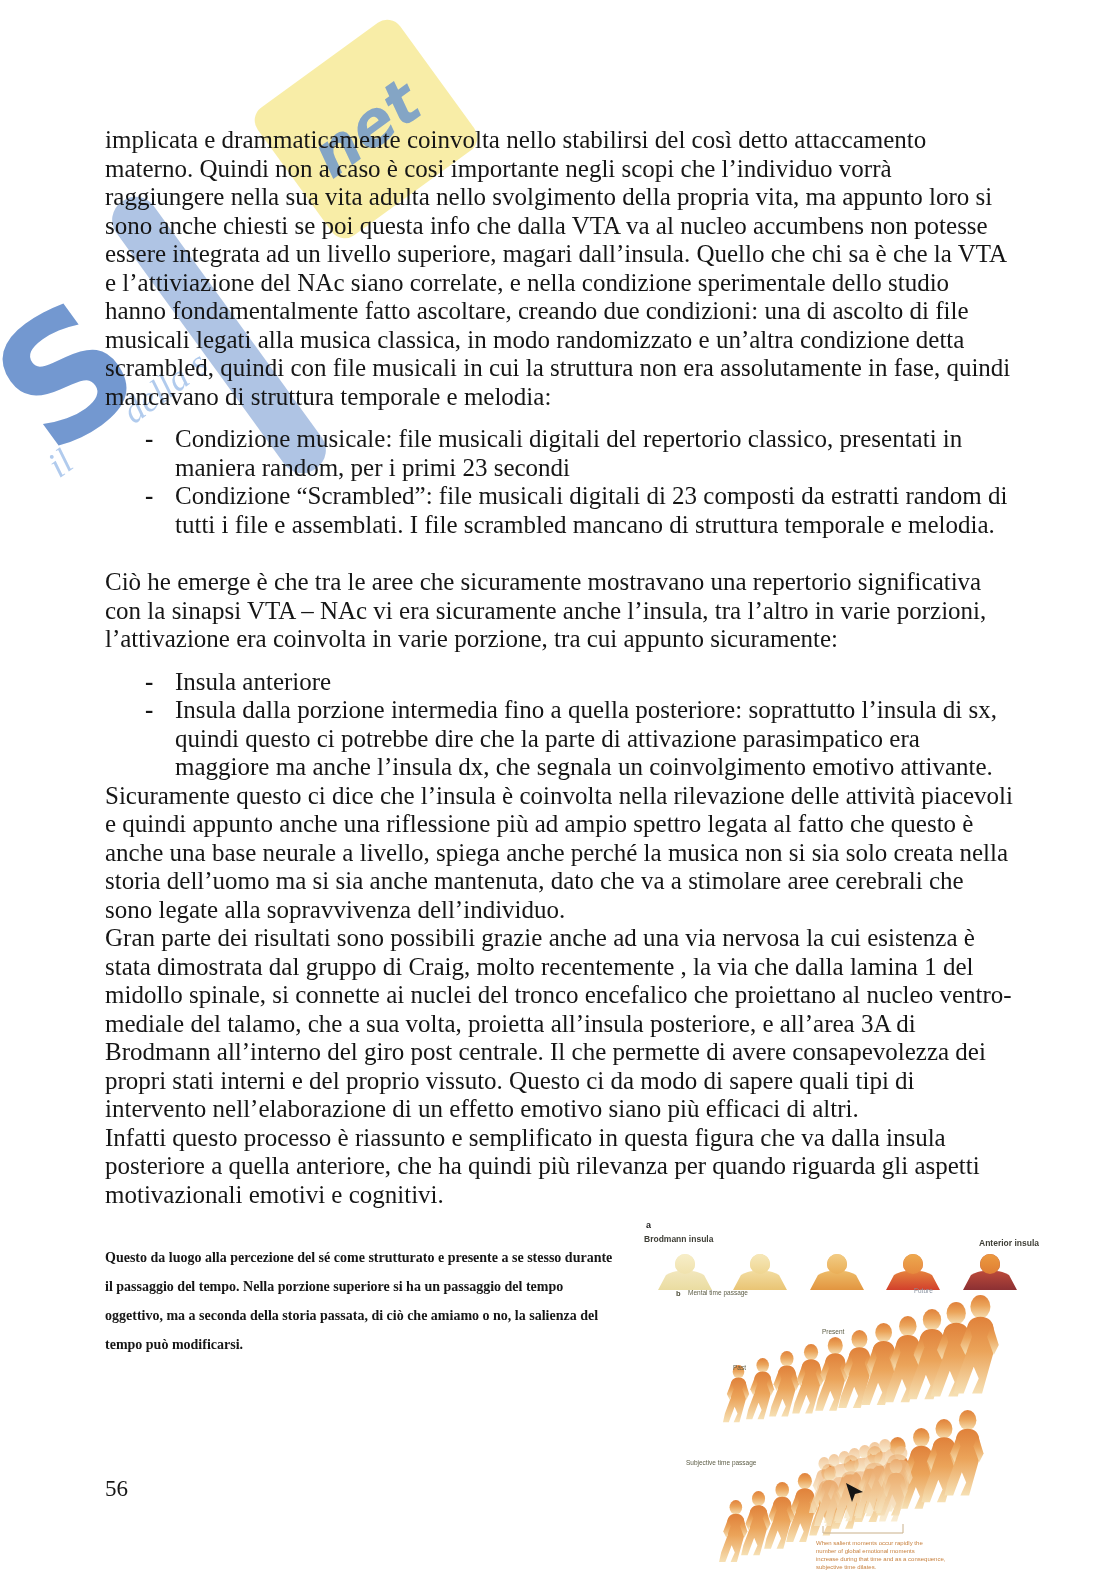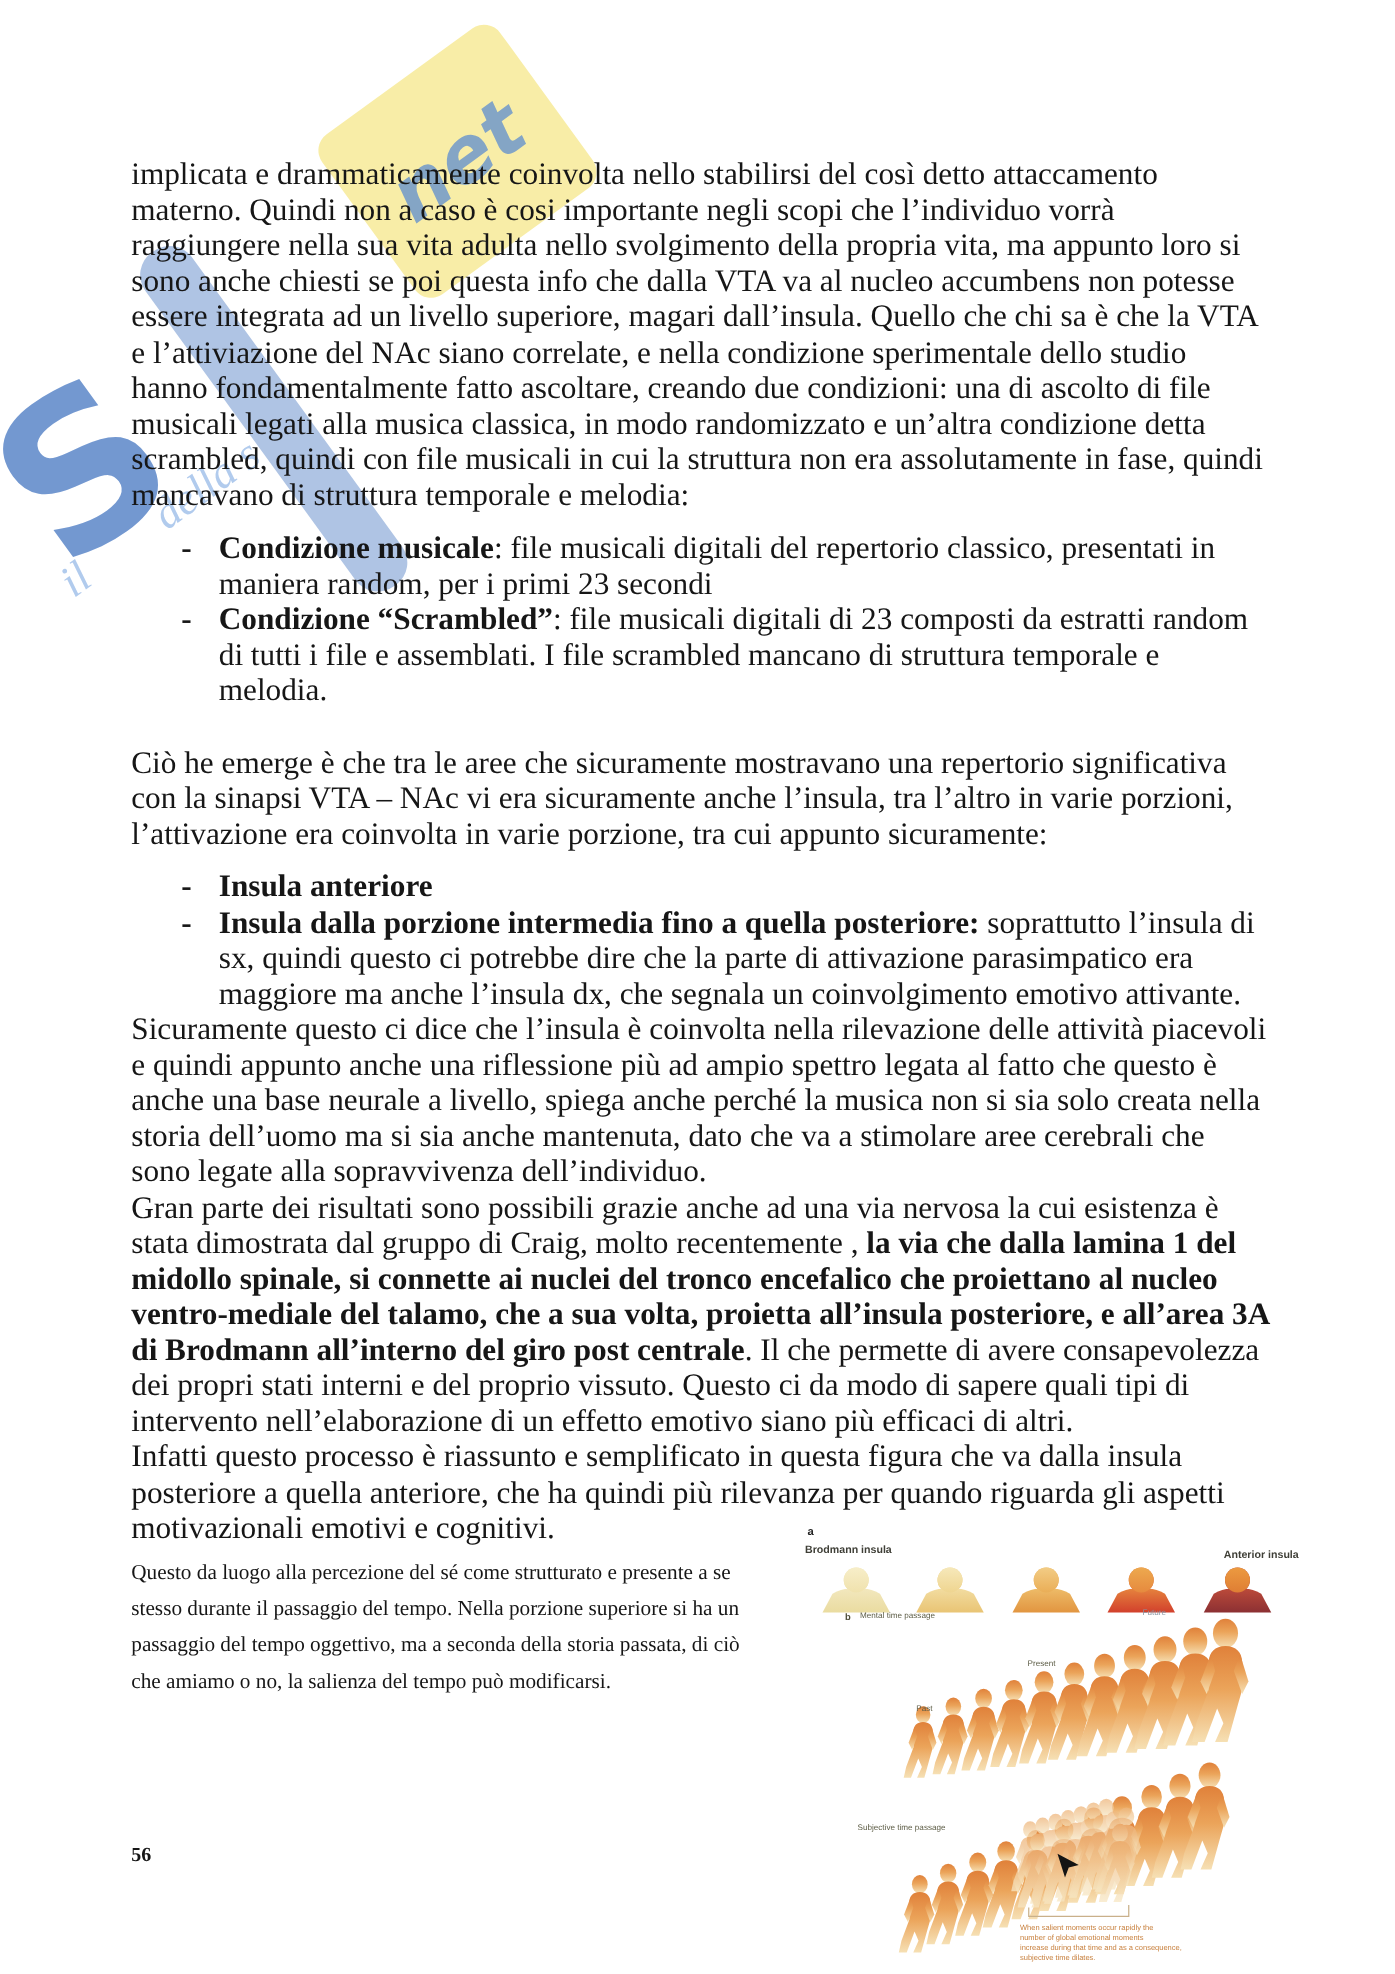--- a/index.html
+++ b/index.html
@@ -32,7 +32,7 @@
   ul.bullets{list-style:none;margin:14px 0 0 0;padding:0;}
   ul.bullets li{position:relative;padding-left:70px;}
   .dash{position:absolute;left:40px;top:0;font-weight:bold;}
-  b{font-weight:bold;}
+  b{font-weight:normal;}
 
   .bottom-left{position:absolute;left:105px;top:1243px;width:508px;z-index:1;
            font-size:17px;line-height:29px;}

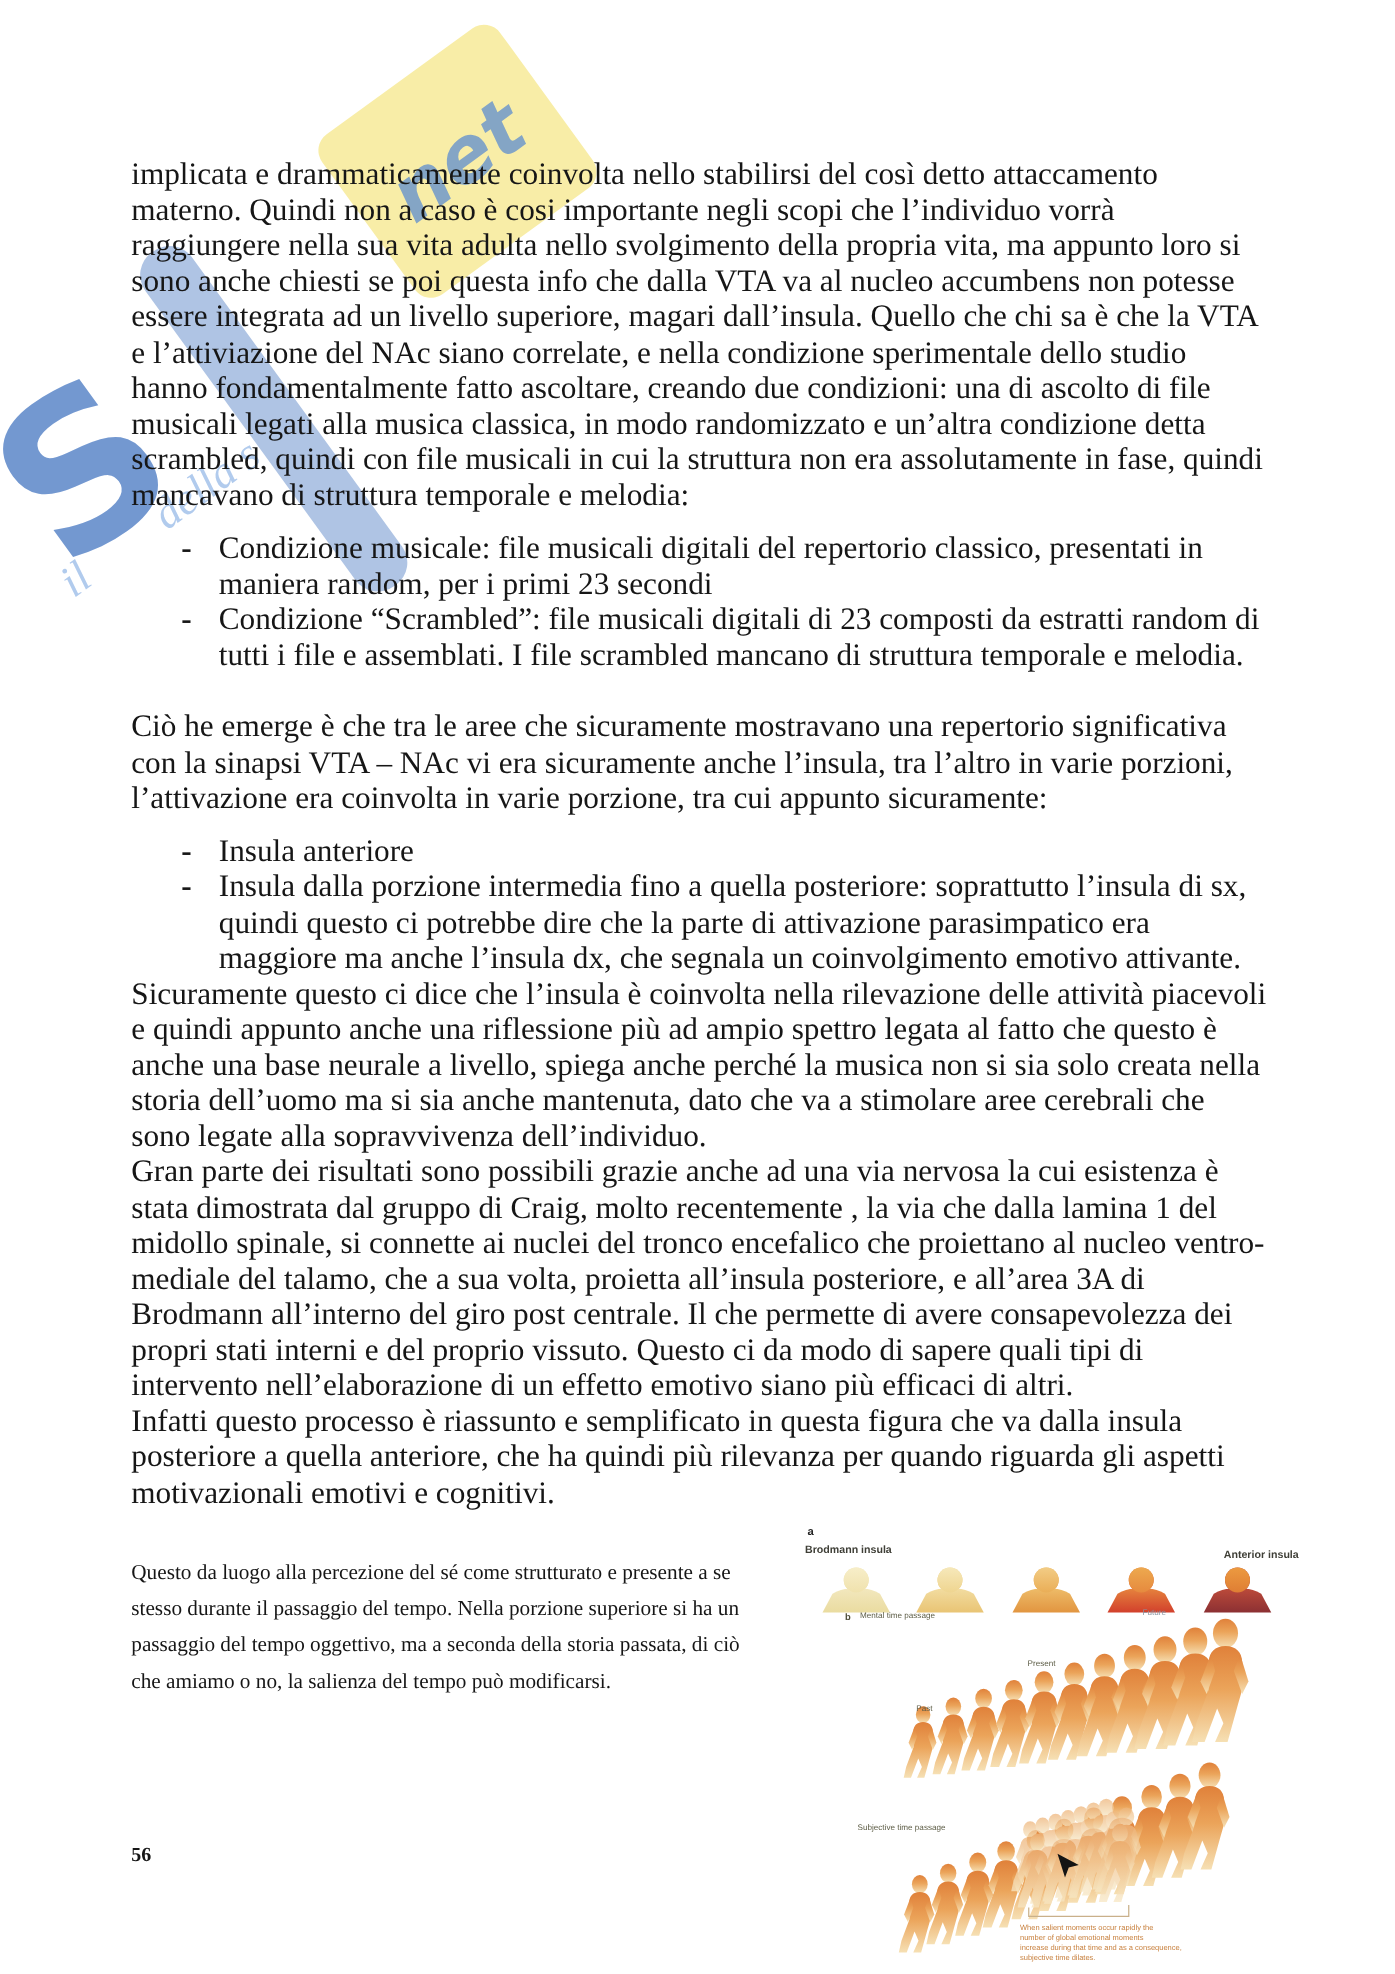--- a/index.html
+++ b/index.html
@@ -35,7 +35,7 @@
   b{font-weight:normal;}
 
   .bottom-left{position:absolute;left:105px;top:1243px;width:508px;z-index:1;
-           font-size:17px;line-height:29px;}
+           font-size:14px;line-height:29px;font-weight:bold;}
   .bottom-left p{margin:0;}
   .page-number{position:absolute;left:105px;top:1476px;font-size:16px;z-index:1;font-weight:bold;}
 

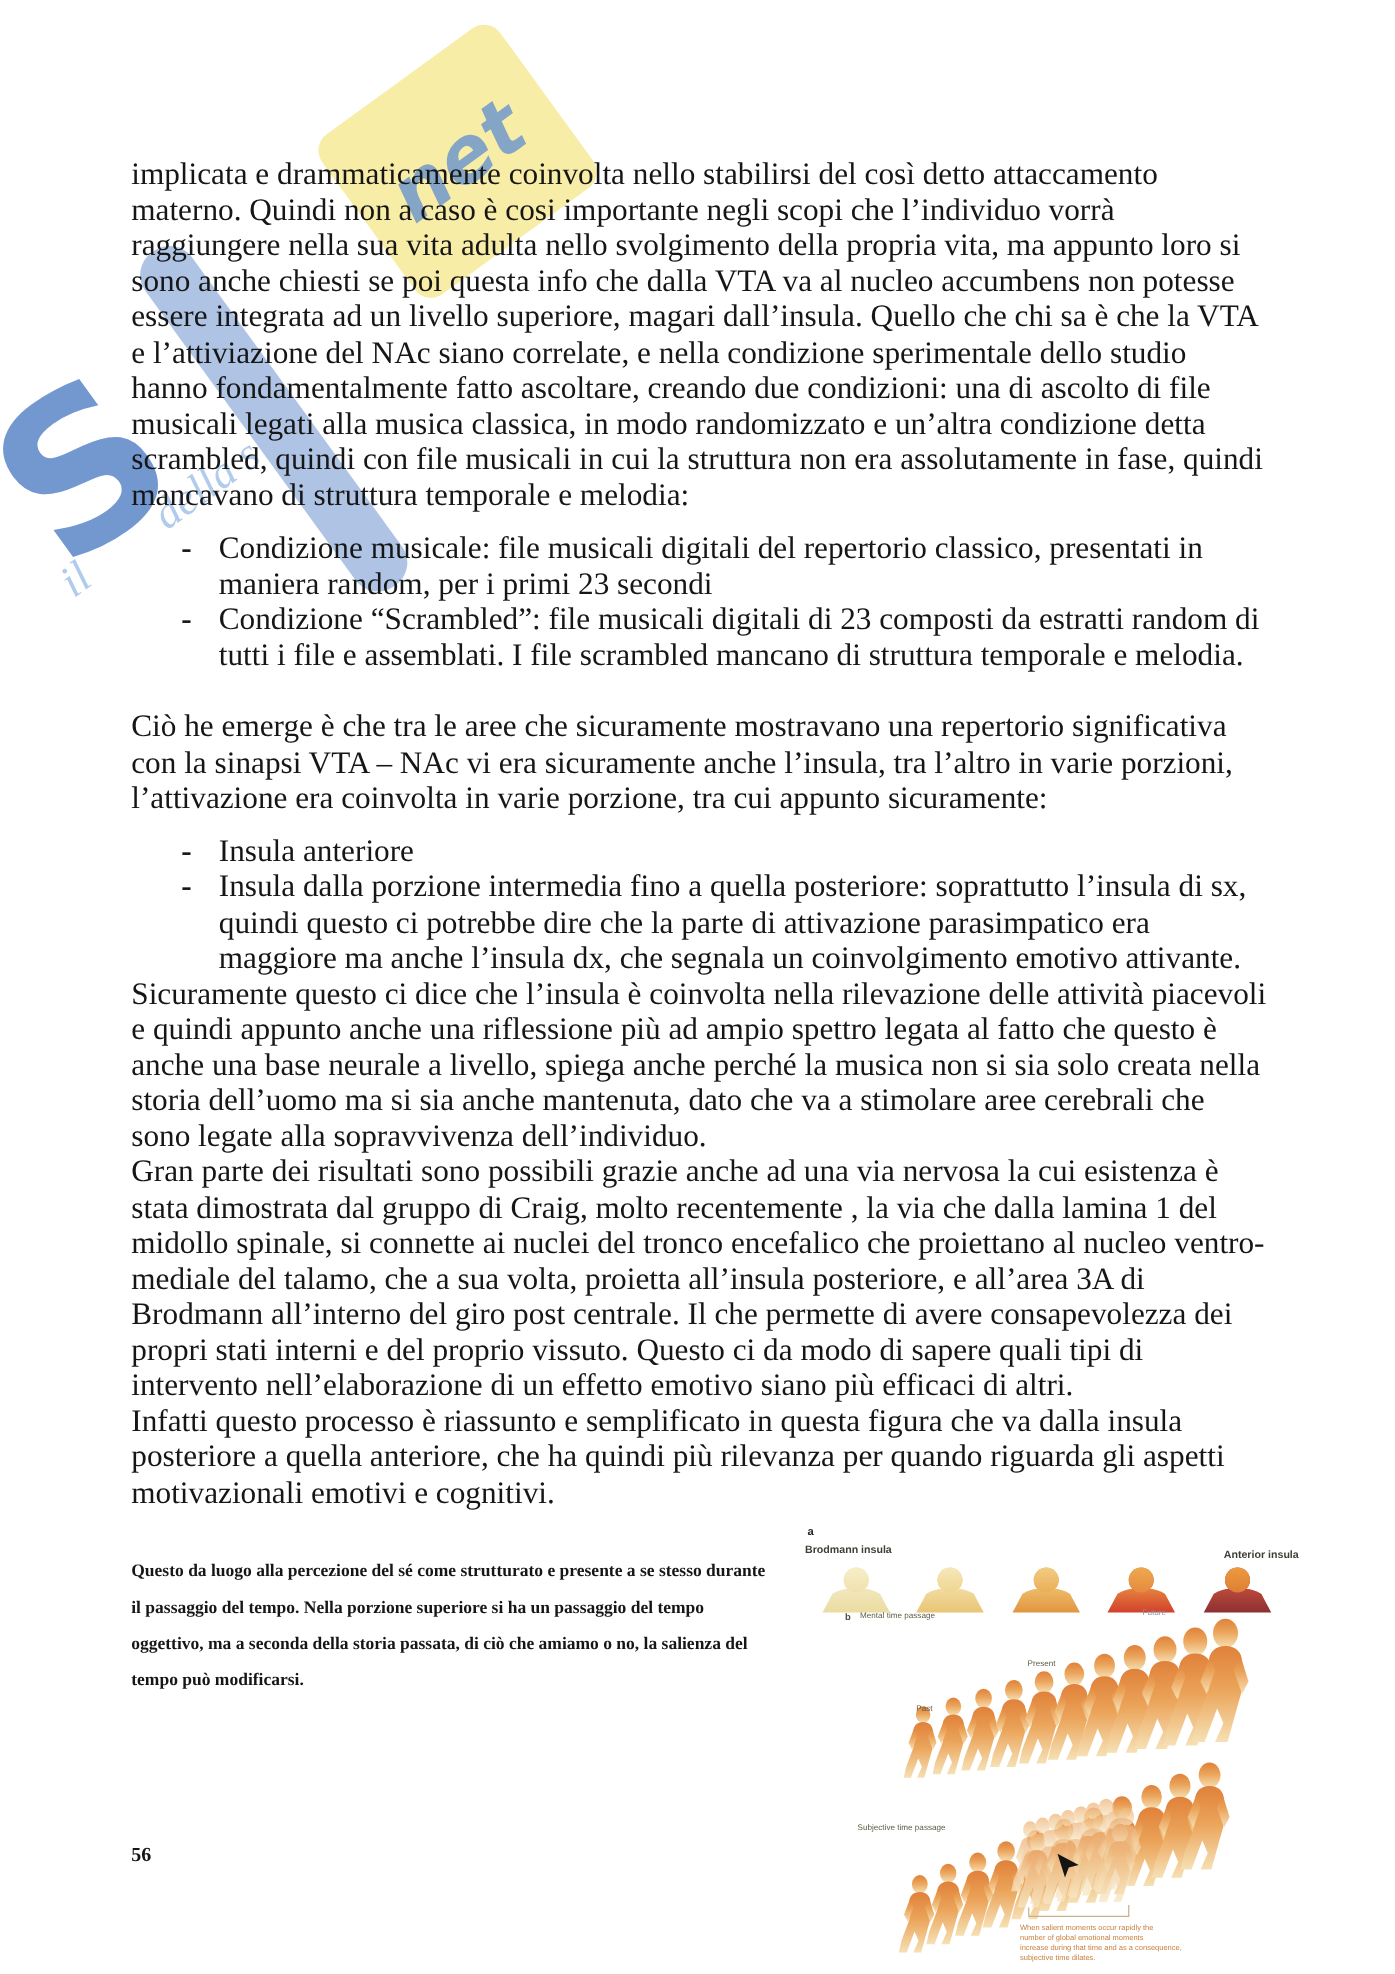--- a/index.html
+++ b/index.html
@@ -37,7 +37,7 @@
   .bottom-left{position:absolute;left:105px;top:1243px;width:508px;z-index:1;
            font-size:14px;line-height:29px;font-weight:bold;}
   .bottom-left p{margin:0;}
-  .page-number{position:absolute;left:105px;top:1476px;font-size:16px;z-index:1;font-weight:bold;}
+  .page-number{position:absolute;left:105px;top:1476px;font-size:23px;z-index:1;}
 
   
   .figure{position:absolute;left:630px;top:1215px;width:486px;height:364px;z-index:1;

